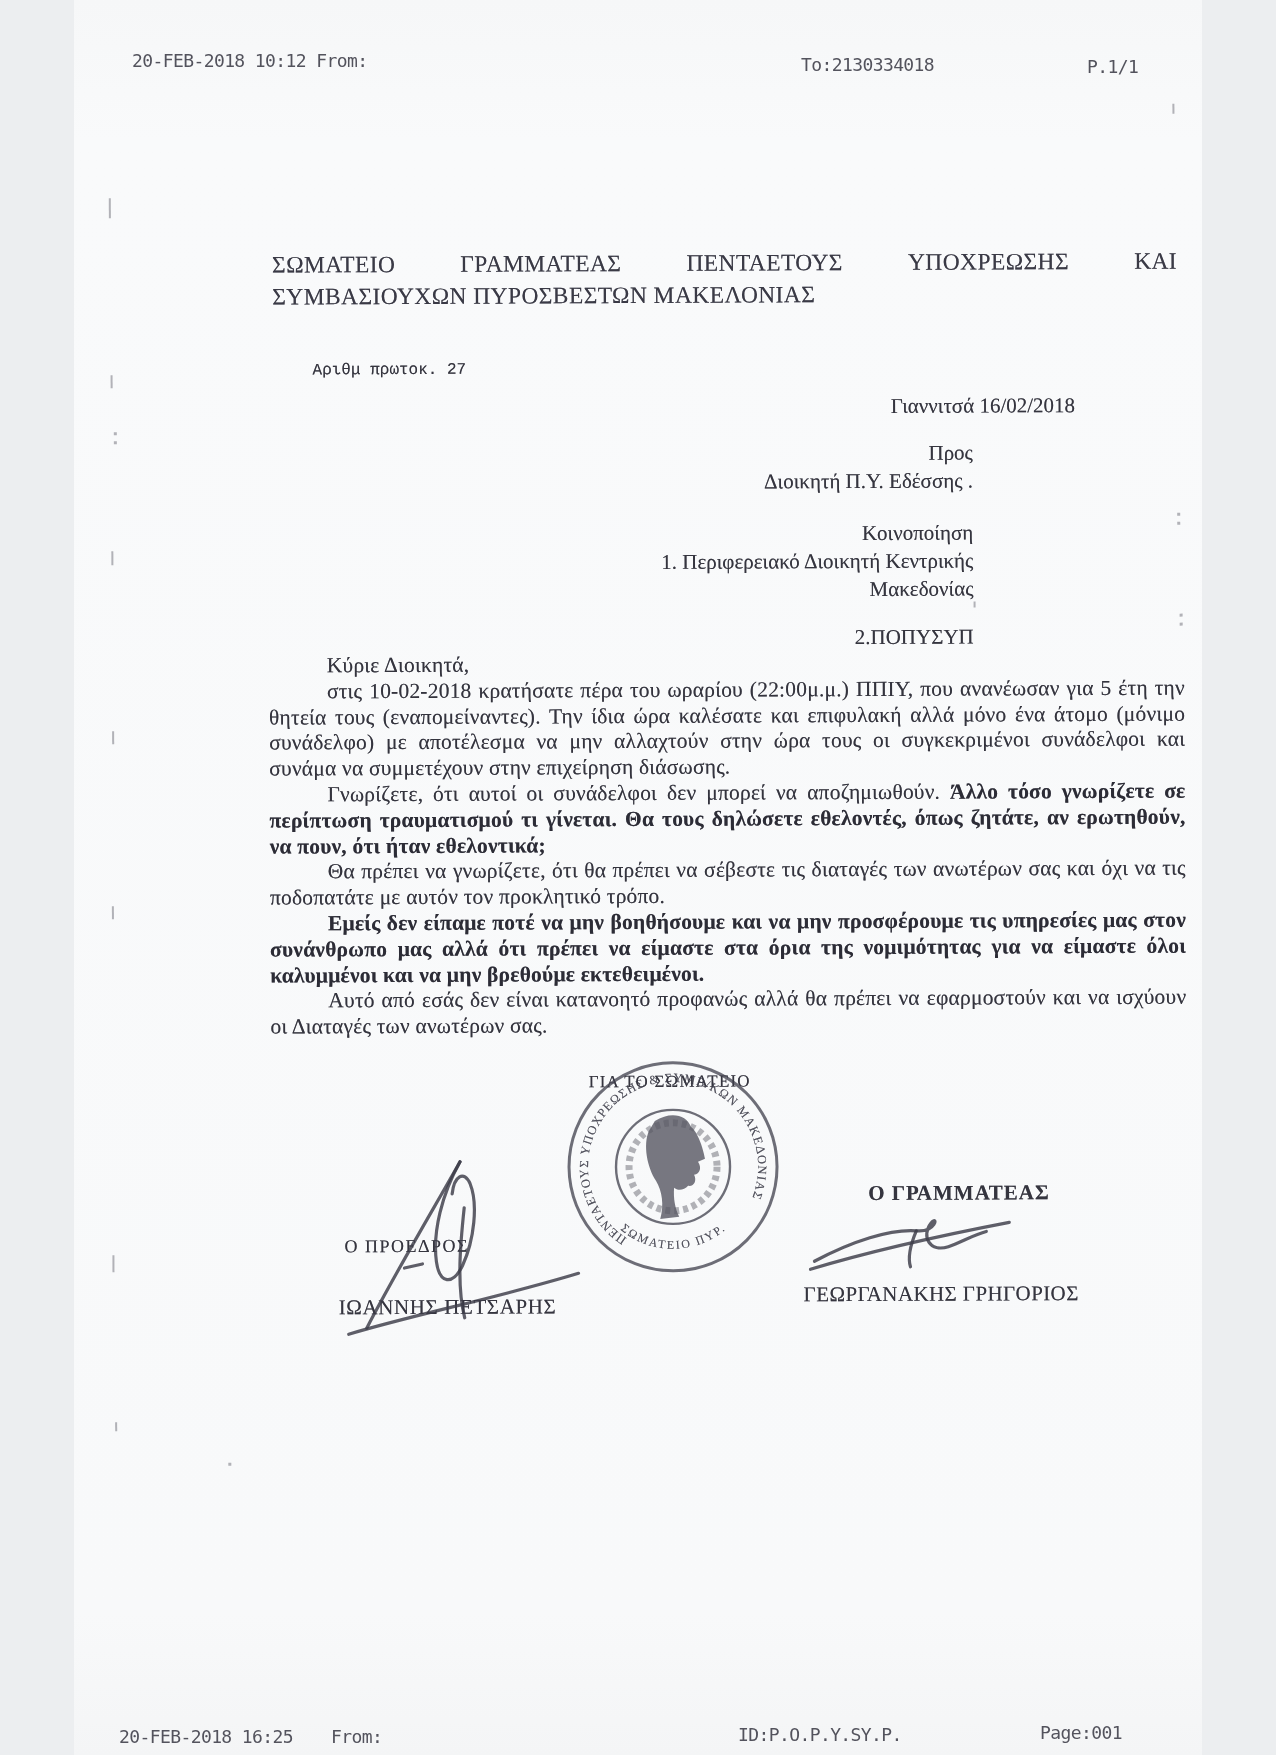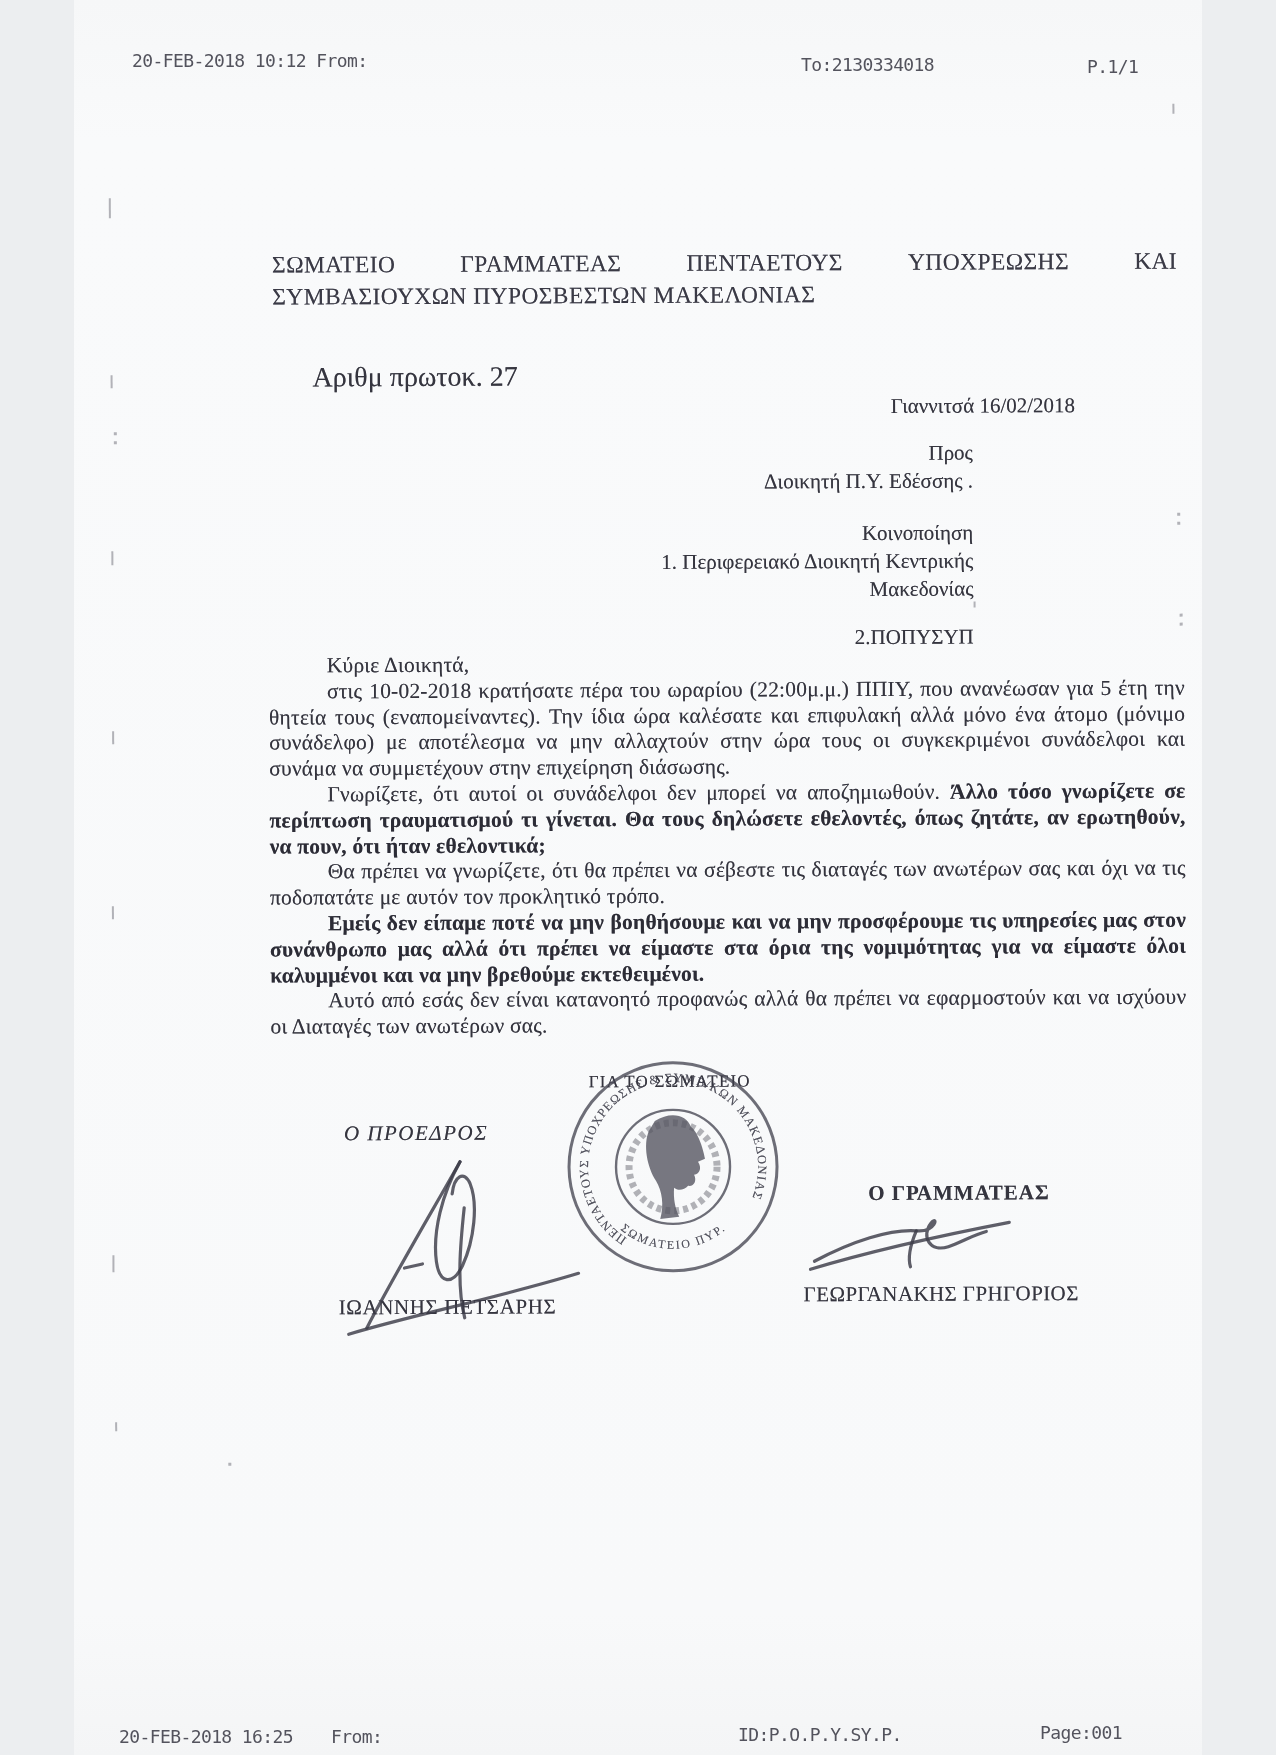--- a/index.html
+++ b/index.html
@@ -23,7 +23,7 @@
            font-size:23.5px; color:#3a3a46; letter-spacing:0.4px; }
   .title-line1 { display:flex; justify-content:space-between; }
   .title-line2 { margin-top:5px; }
-  .protocol   { position:absolute; left:240px; top:360px; font-size:28px; }
+  .protocol   { position:absolute; left:240px; top:360px; font-size:16px;font-family:Liberation Mono, monospace; }
   .place-date { position:absolute; left:818px; top:355px; font-size:21px;margin-top:40px; }
   .recipients { position:absolute; left:555px; right:228px; top:440px;
                 text-align:right; font-size:21px; line-height:28px; }

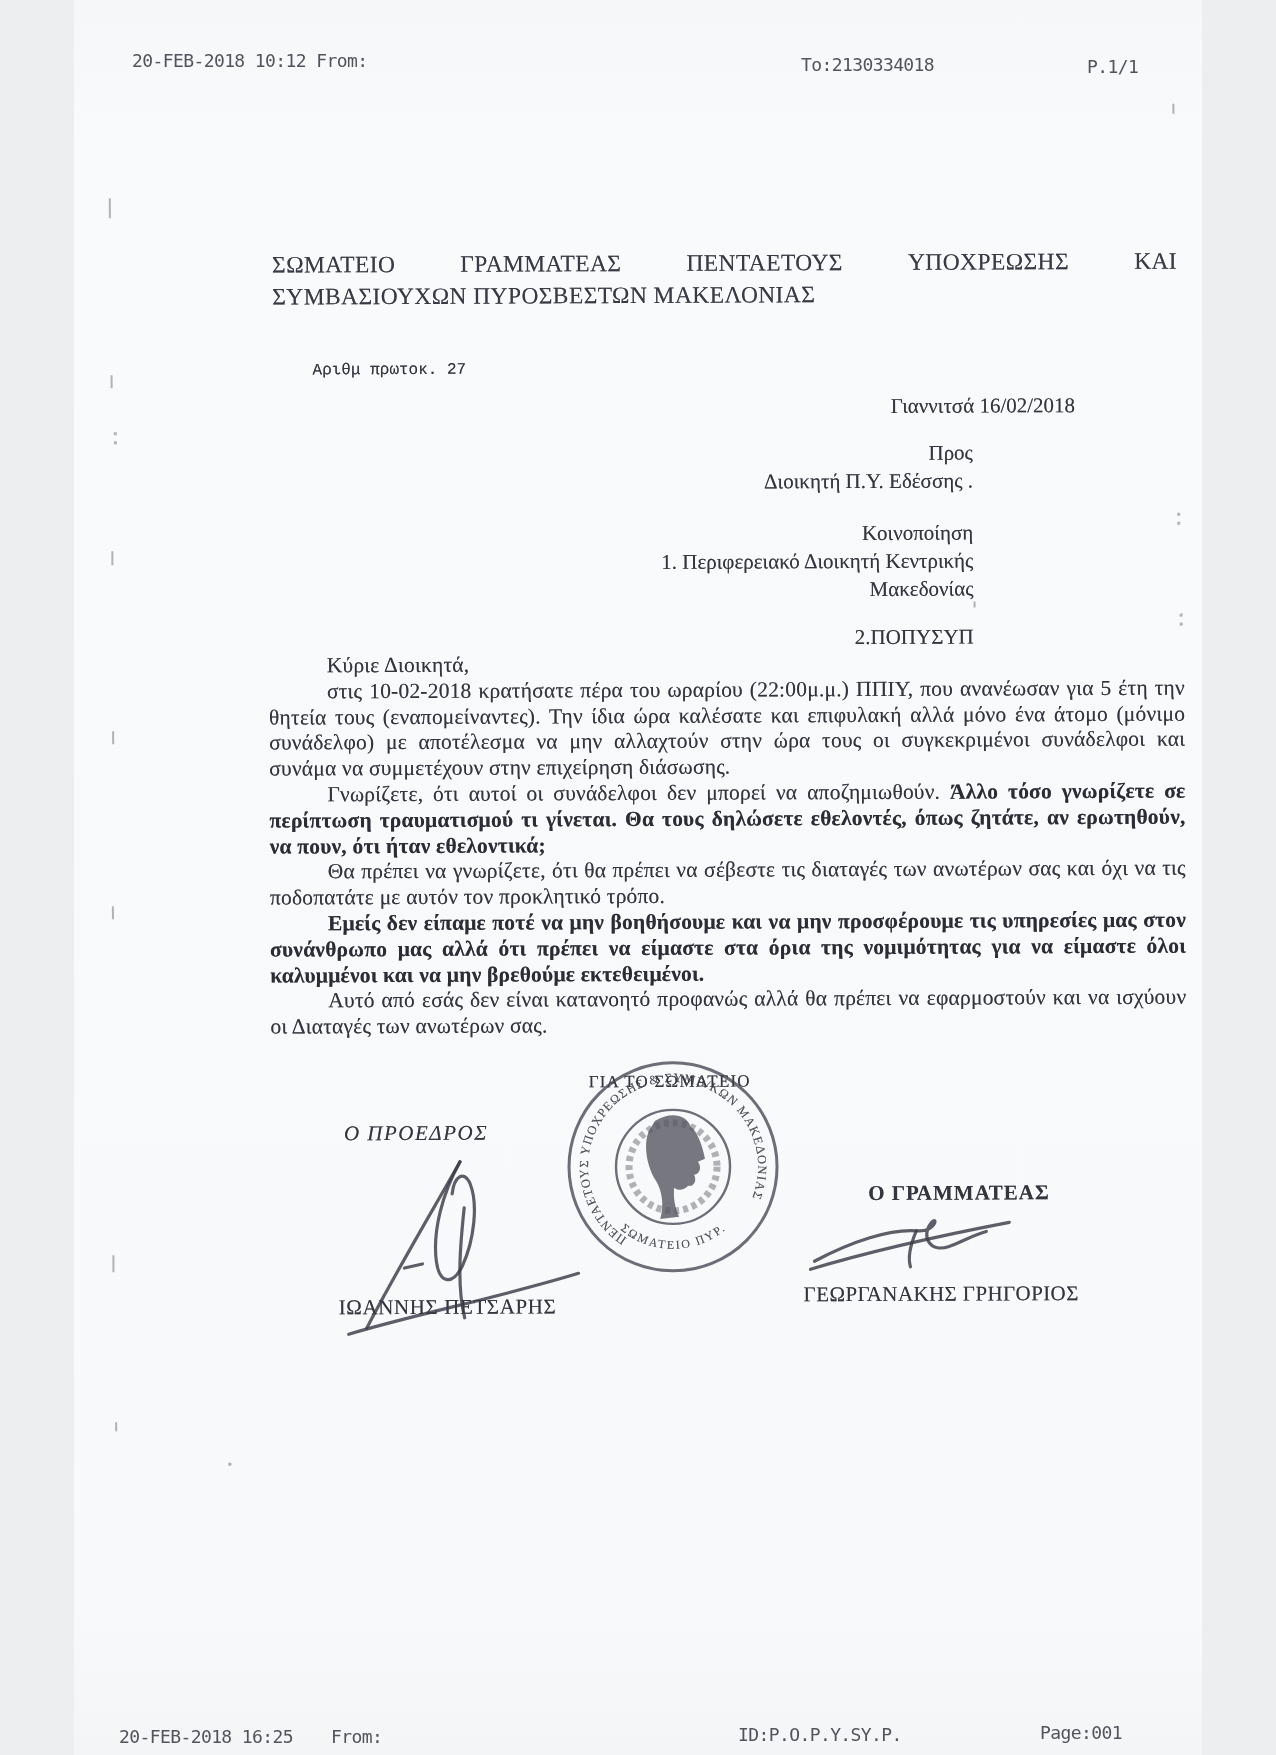--- a/index.html
+++ b/index.html
@@ -35,7 +35,7 @@
   .body p { margin:0; text-indent:58px; }
   .b { font-weight:bold; color:#2c2c36; }
   .for-union  { position:absolute; left:513px; top:1072px; font-size:17px; letter-spacing:1.2px; }
-  .pres-title { position:absolute; left:268px; top:1120px; font-size:21px; letter-spacing:1.5px;font-style:italic; }
+  .pres-title { position:absolute; left:268px; top:1235px; font-size:18px; letter-spacing:1.5px; }
   .pres-name  { position:absolute; left:262px; top:1294px; font-size:21px; letter-spacing:0.6px; }
   .sec-title  { position:absolute; left:792px; top:1182px; font-size:21px; letter-spacing:1px;font-weight:bold; }
   .sec-name   { position:absolute; left:727px; top:1283px; font-size:21px; letter-spacing:0.4px; }

